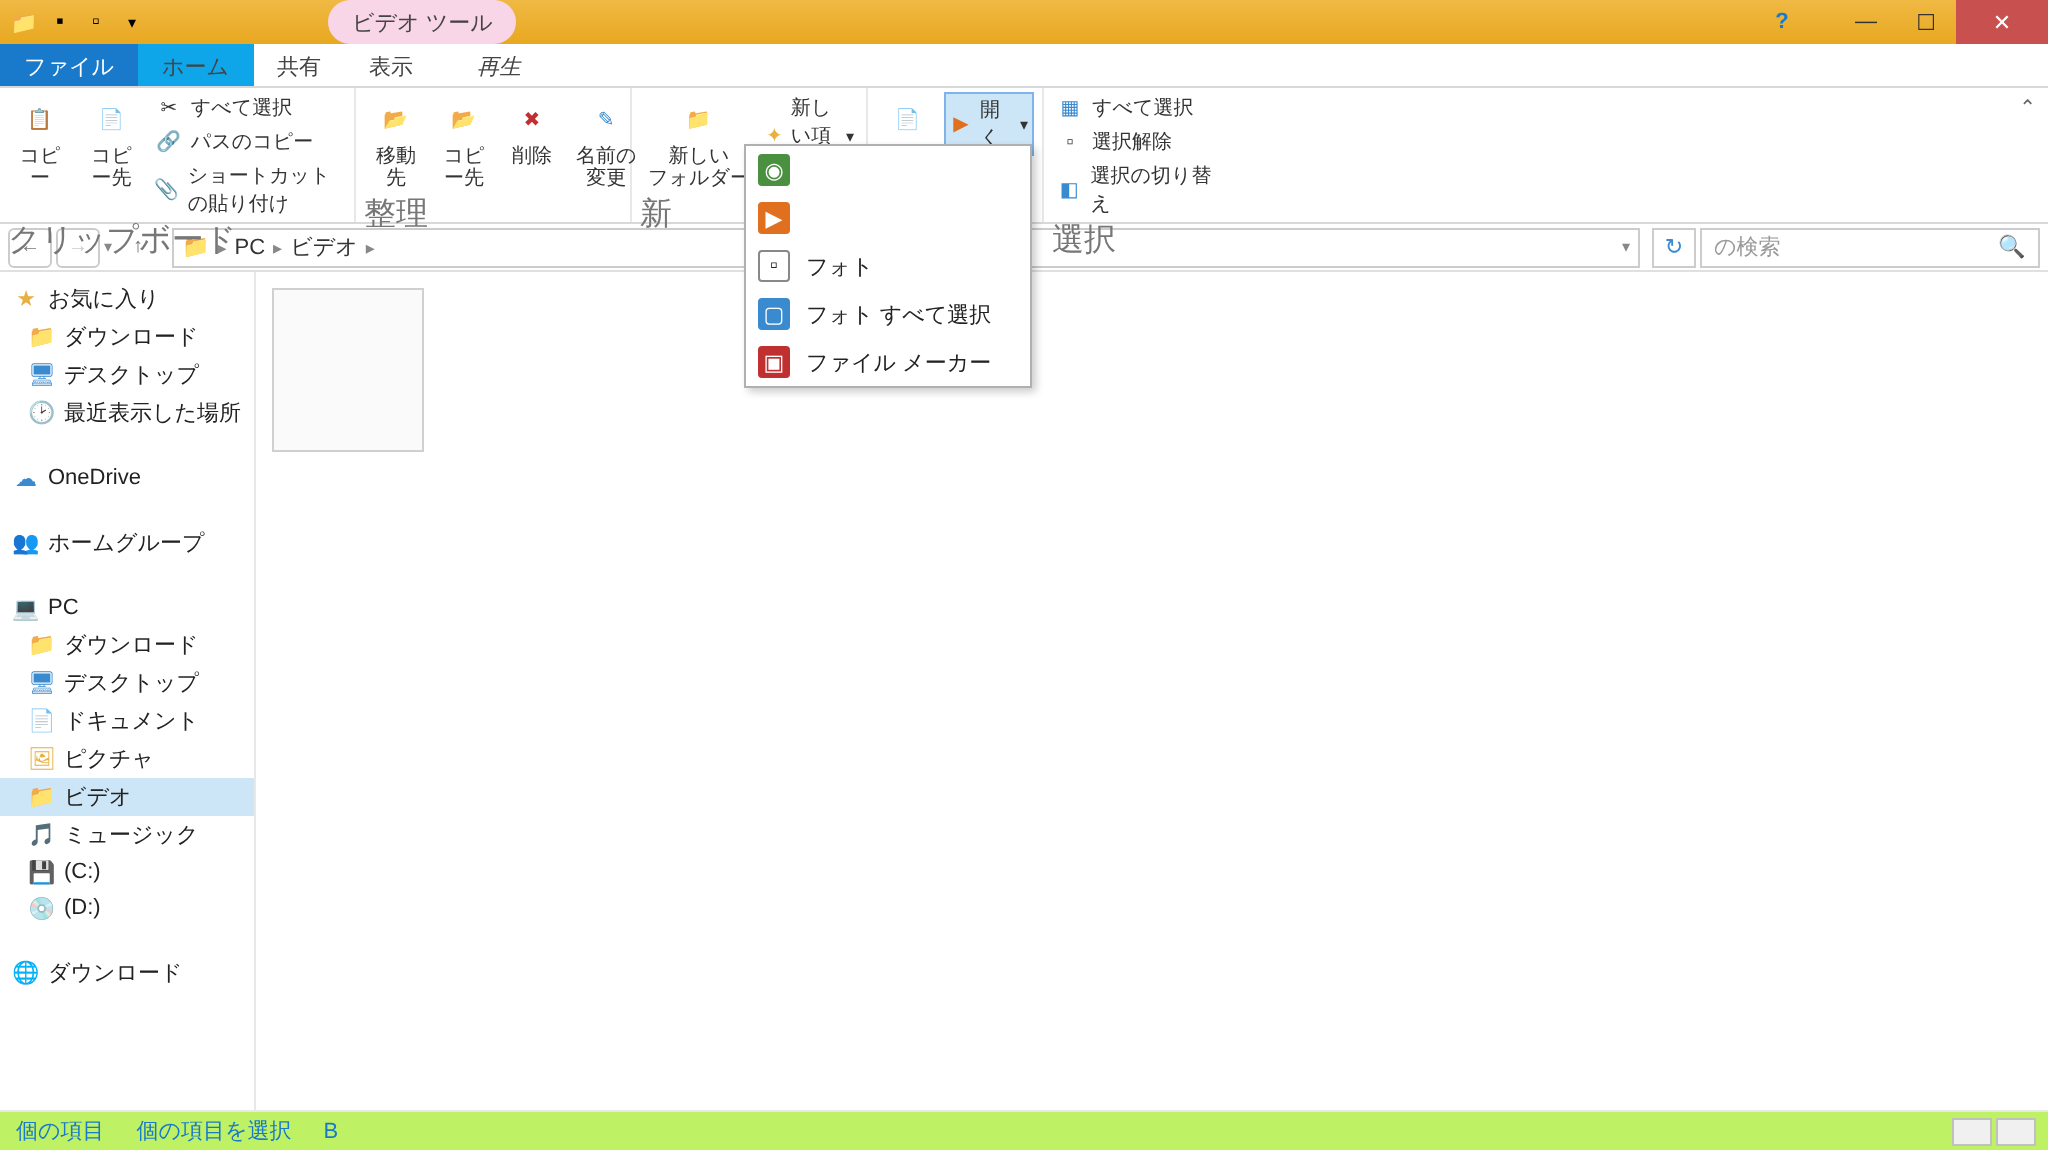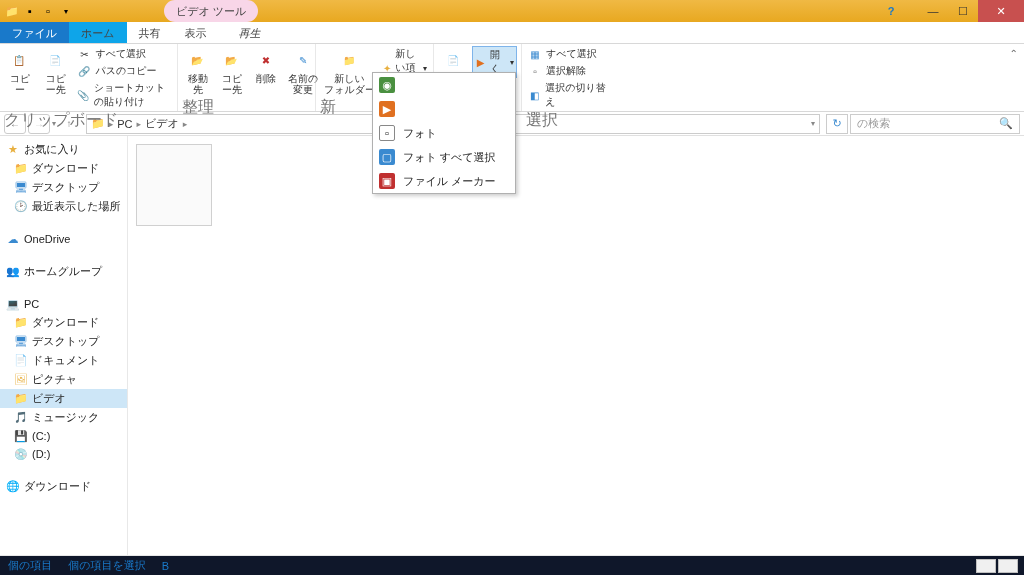--- a/index.html
+++ b/index.html
@@ -60,7 +60,7 @@
 .thumb { width: 76px; height: 82px; border: 1px solid #d0d0d0; background: #fafafa; }
 
 
-.statusbar { height: 20px; background: #0f172a; border-top: 1px solid #e8e8e8; display: flex; align-items: center; padding: 0 8px; font-size: 11px; color: #1979ca; gap: 16px; position: relative; }
+.statusbar { height: 20px; background: #bef264; border-top: 1px solid #e8e8e8; display: flex; align-items: center; padding: 0 8px; font-size: 11px; color: #1979ca; gap: 16px; position: relative; }
 .view-toggle { position: absolute; right: 6px; display: flex; gap: 2px; }
 .vt-btn { width: 20px; height: 14px; border: 1px solid #c0c0c0; background: #f0f0f0; }
 

